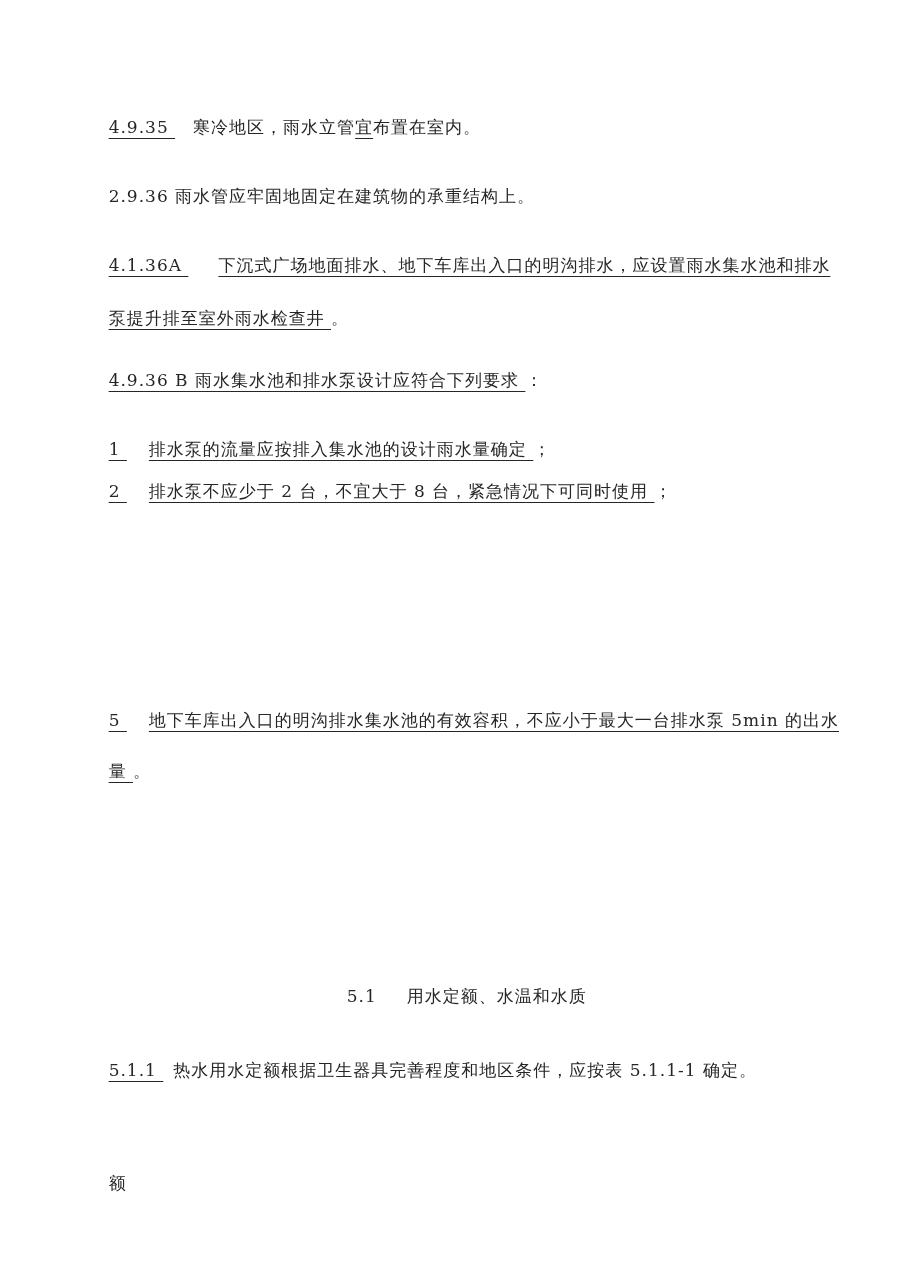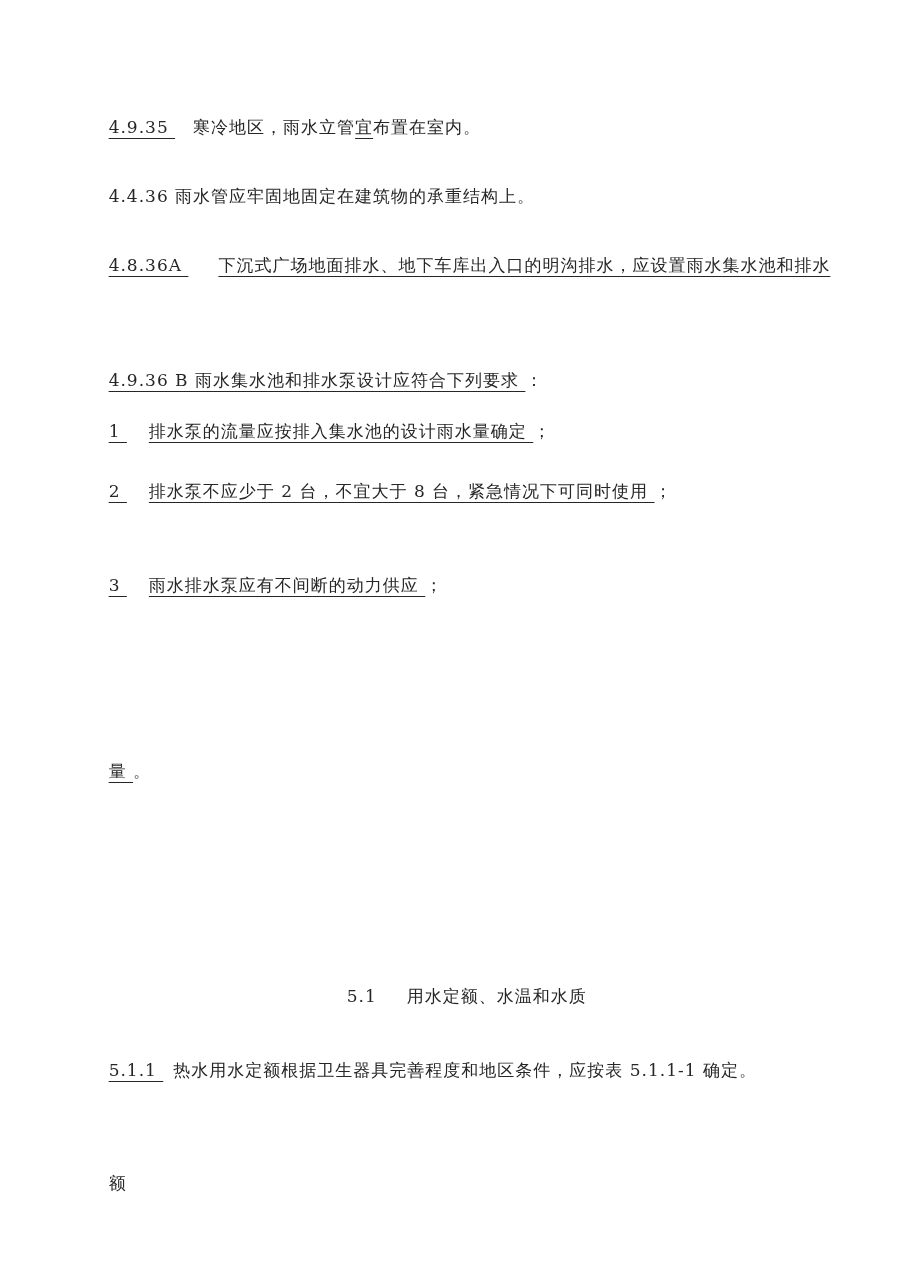--- a/index.html
+++ b/index.html
@@ -55,7 +55,7 @@
   </div>
 
   <div class="line" style="top:157px">
-    <span>4.4.36 雨水管应牢固地固定在建筑物的承重结构上。</span>
+    <span>2.9.36 雨水管应牢固地固定在建筑物的承重结构上。</span>
   </div>
 
   <div class="line" style="top:226px">

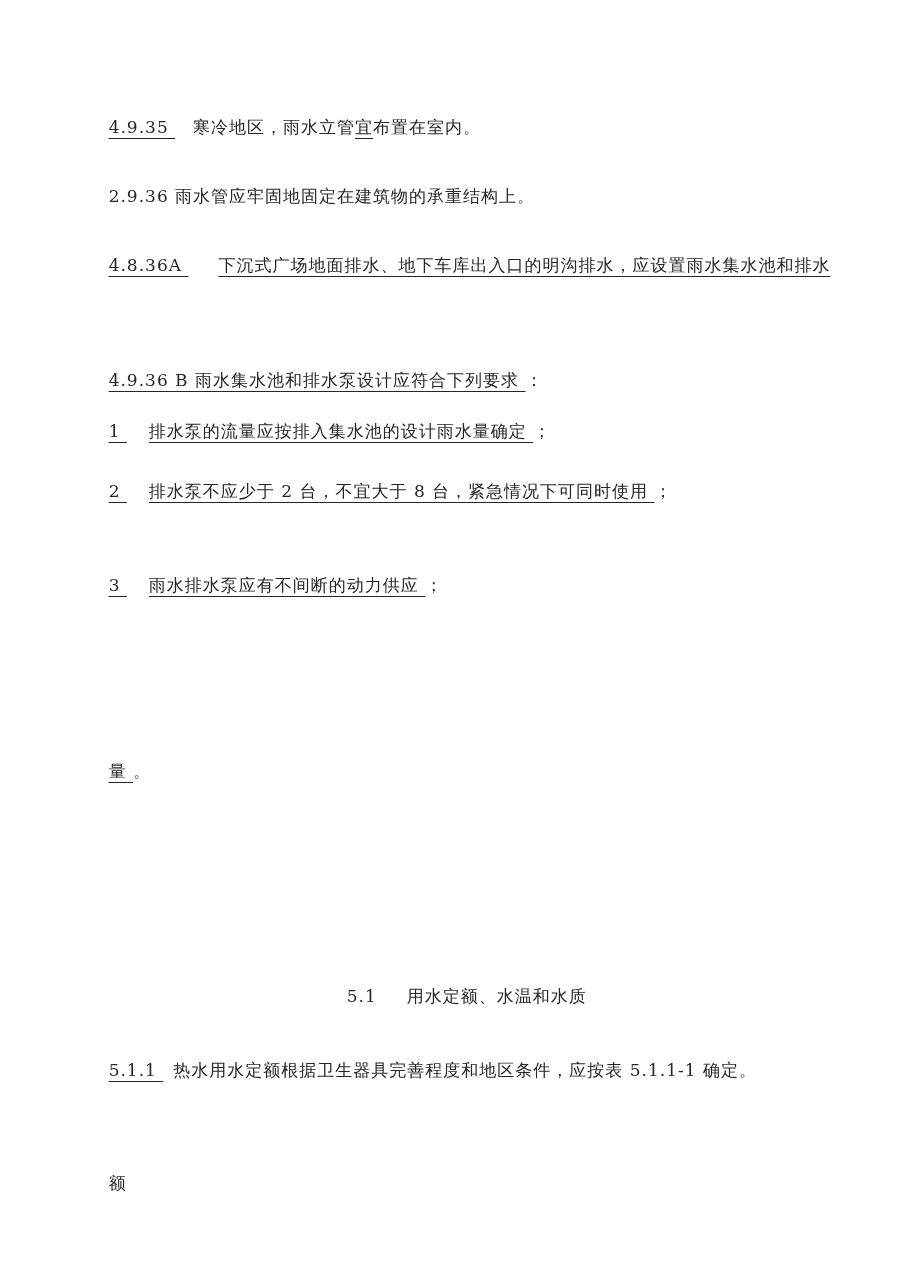--- a/index.html
+++ b/index.html
@@ -59,7 +59,7 @@
   </div>
 
   <div class="line" style="top:226px">
-    <span class="u">4.8.36A </span><span class="sp sp30"></span><span class="u">下沉式广场地面排水、地下车库出入口的明沟排水，应设置雨水集水池和排水</span>
+    <span class="u">4.1.36A </span><span class="sp sp30"></span><span class="u">下沉式广场地面排水、地下车库出入口的明沟排水，应设置雨水集水池和排水</span>
   </div>
 
 

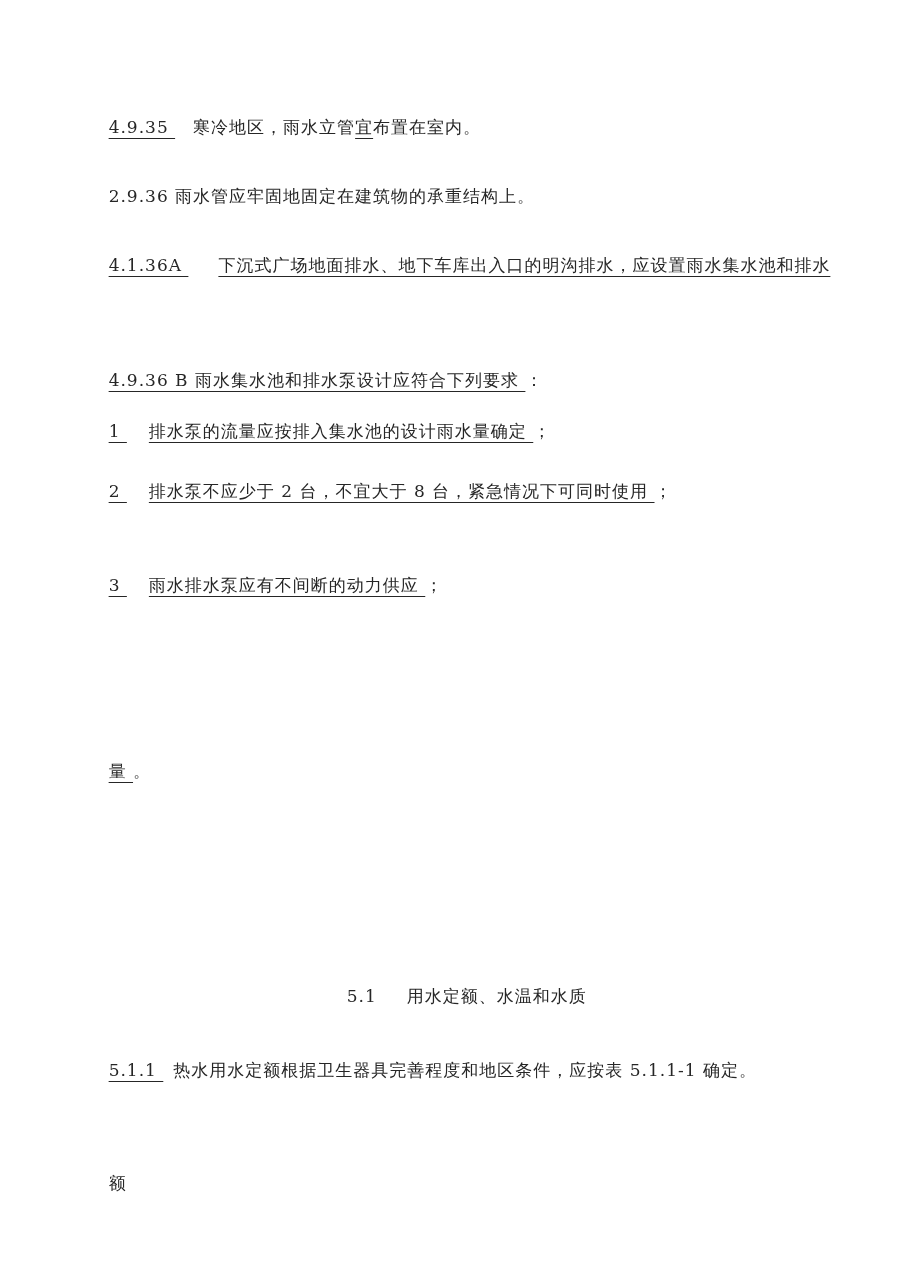--- a/index.html
+++ b/index.html
@@ -62,6 +62,9 @@
     <span class="u">4.1.36A </span><span class="sp sp30"></span><span class="u">下沉式广场地面排水、地下车库出入口的明沟排水，应设置雨水集水池和排水</span>
   </div>
 
+  <div class="line" style="top:279px">
+    <span class="u">泵提升排至室外雨水检查井 </span><span>。</span>
+  </div>
 
   <div class="line" style="top:341px">
     <span class="u">4.9.36 B 雨水集水池和排水泵设计应符合下列要求 </span><span>：</span>

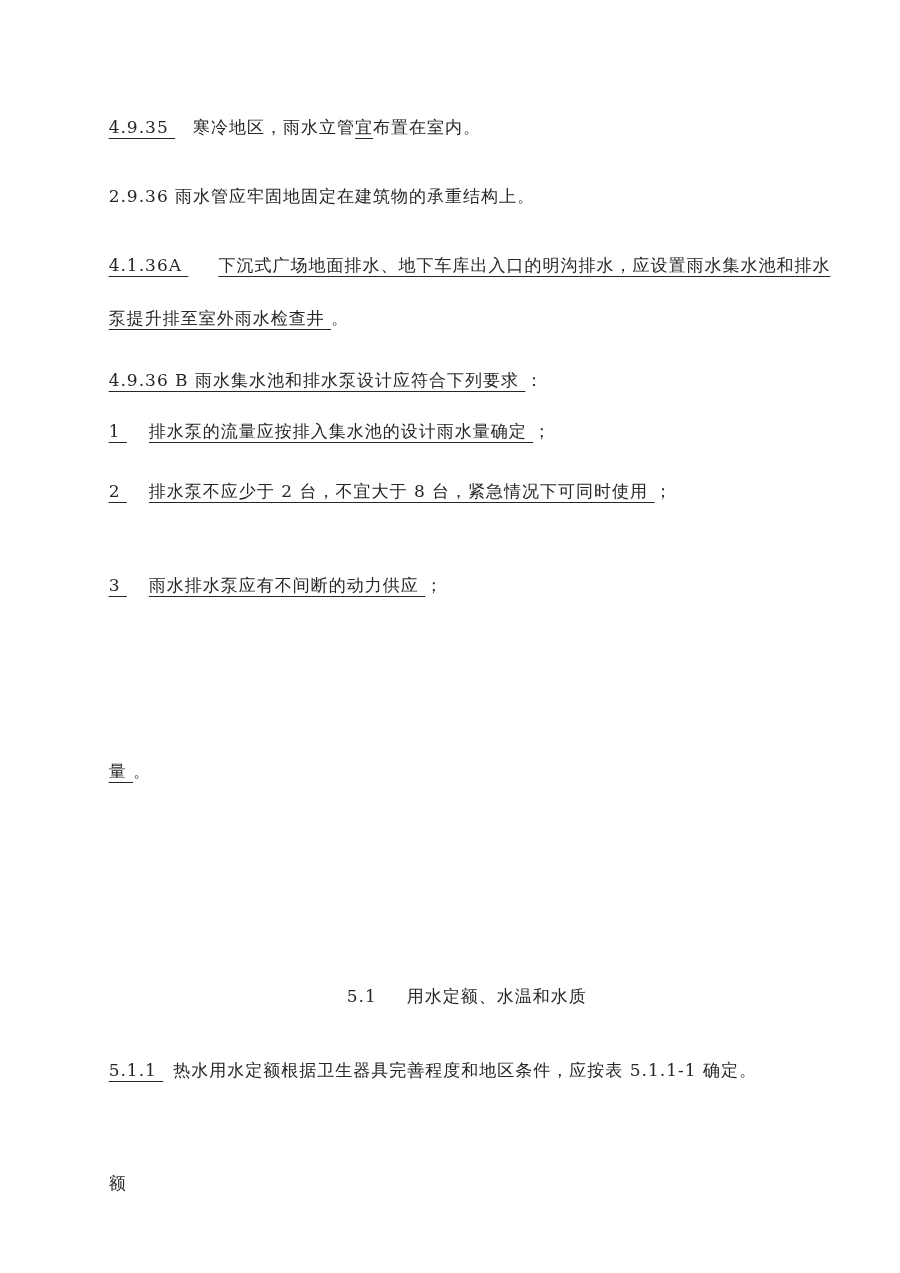--- a/index.html
+++ b/index.html
@@ -70,7 +70,7 @@
     <span class="u">4.9.36 B 雨水集水池和排水泵设计应符合下列要求 </span><span>：</span>
   </div>
 
-  <div class="line" style="top:392px">
+  <div class="line" style="top:410px">
     <span class="u">1 </span><span class="sp sp22"></span><span class="u">排水泵的流量应按排入集水池的设计雨水量确定 </span><span>；</span>
   </div>
 

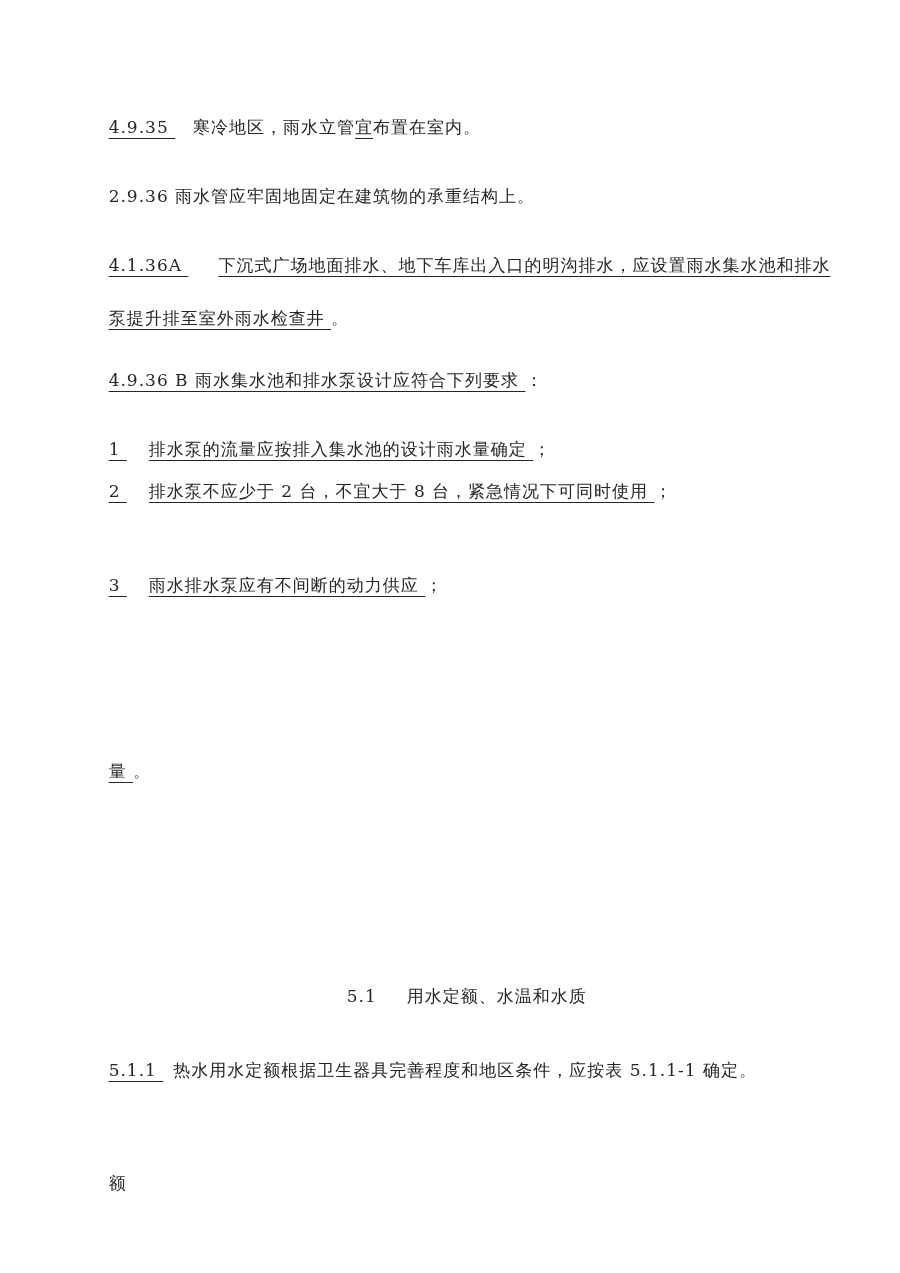--- a/index.html
+++ b/index.html
@@ -78,9 +78,6 @@
     <span class="u">2 </span><span class="sp sp22"></span><span class="u">排水泵不应少于 2 台，不宜大于 8 台，紧急情况下可同时使用 </span><span>；</span>
   </div>
 
-  <div class="line" style="top:546px">
-    <span class="u">3 </span><span class="sp sp22"></span><span class="u">雨水排水泵应有不间断的动力供应 </span><span>；</span>
-  </div>
 
 
 

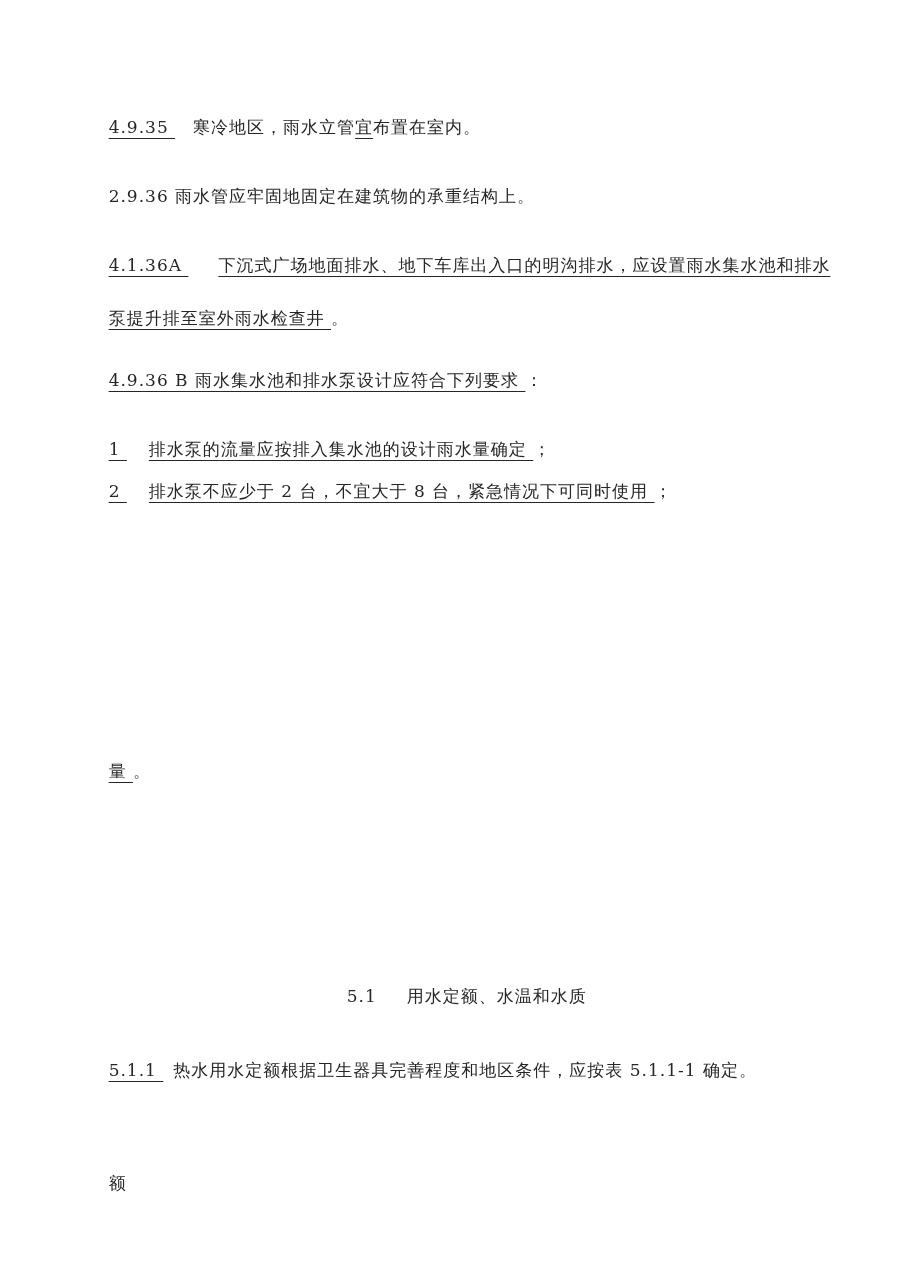--- a/index.html
+++ b/index.html
@@ -80,6 +80,9 @@
 
 
 
+  <div class="line" style="top:681px">
+    <span class="u">5 </span><span class="sp sp22"></span><span class="u">地下车库出入口的明沟排水集水池的有效容积，不应小于最大一台排水泵 5min 的出水</span>
+  </div>
 
   <div class="line" style="top:732px">
     <span class="u">量 </span><span>。</span>

